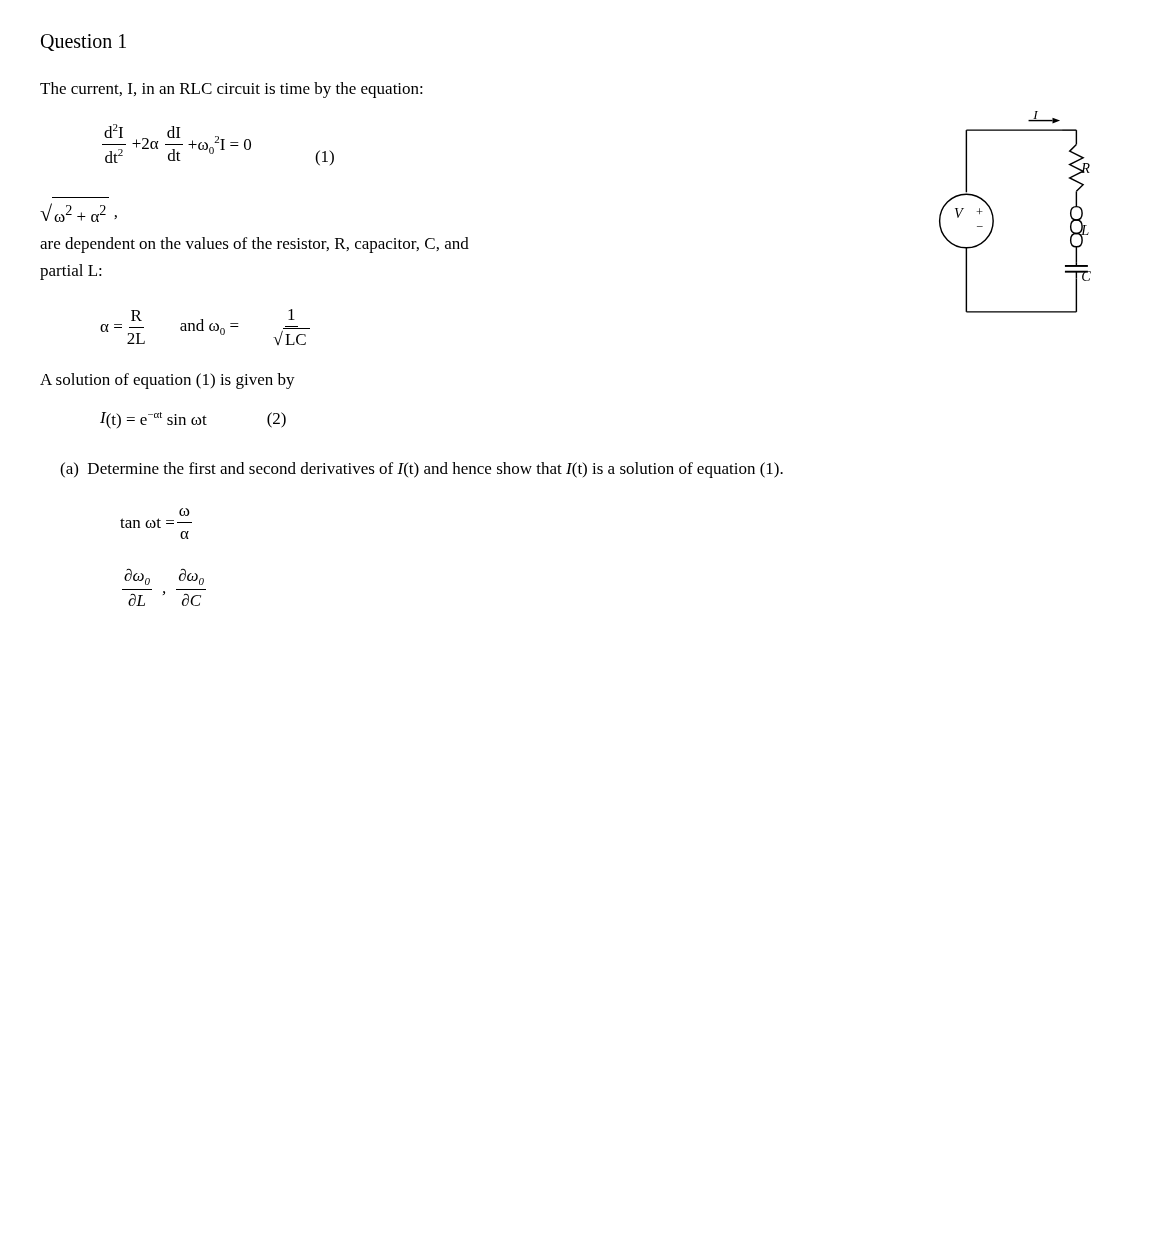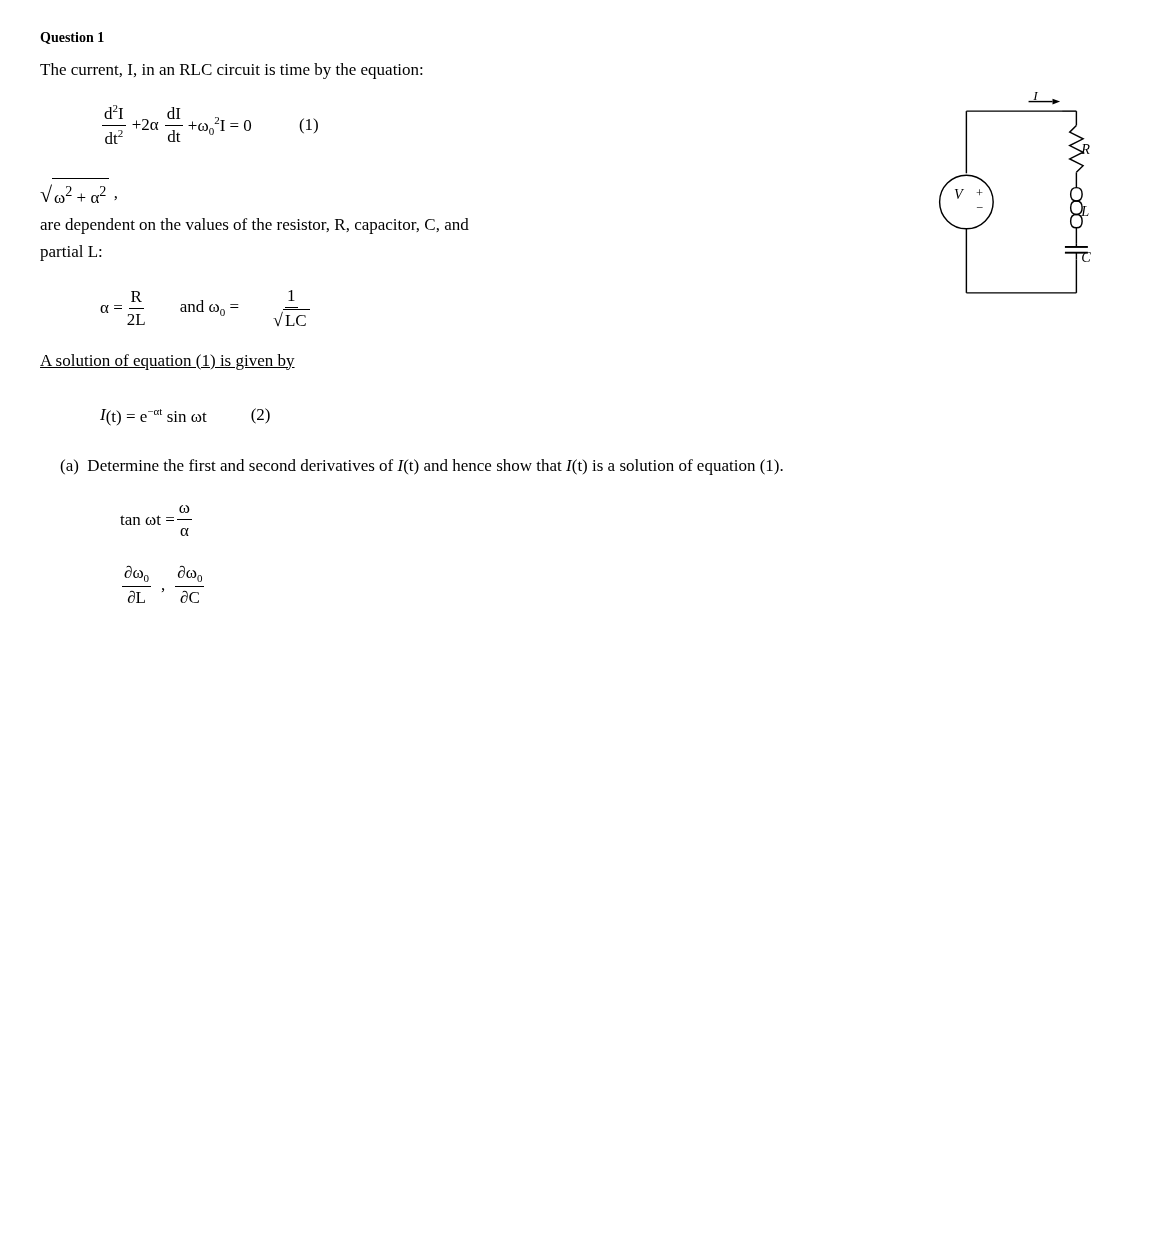--- a/index.html
+++ b/index.html
@@ -14,9 +14,9 @@
     }
 
     .question-title {
-      font-weight: bold;
-      font-size: 14px;
-      margin-bottom: 14px;
+      font-weight: normal;
+      font-size: 20px;
+      margin-bottom: 26px;
     }
 
     .intro-text {

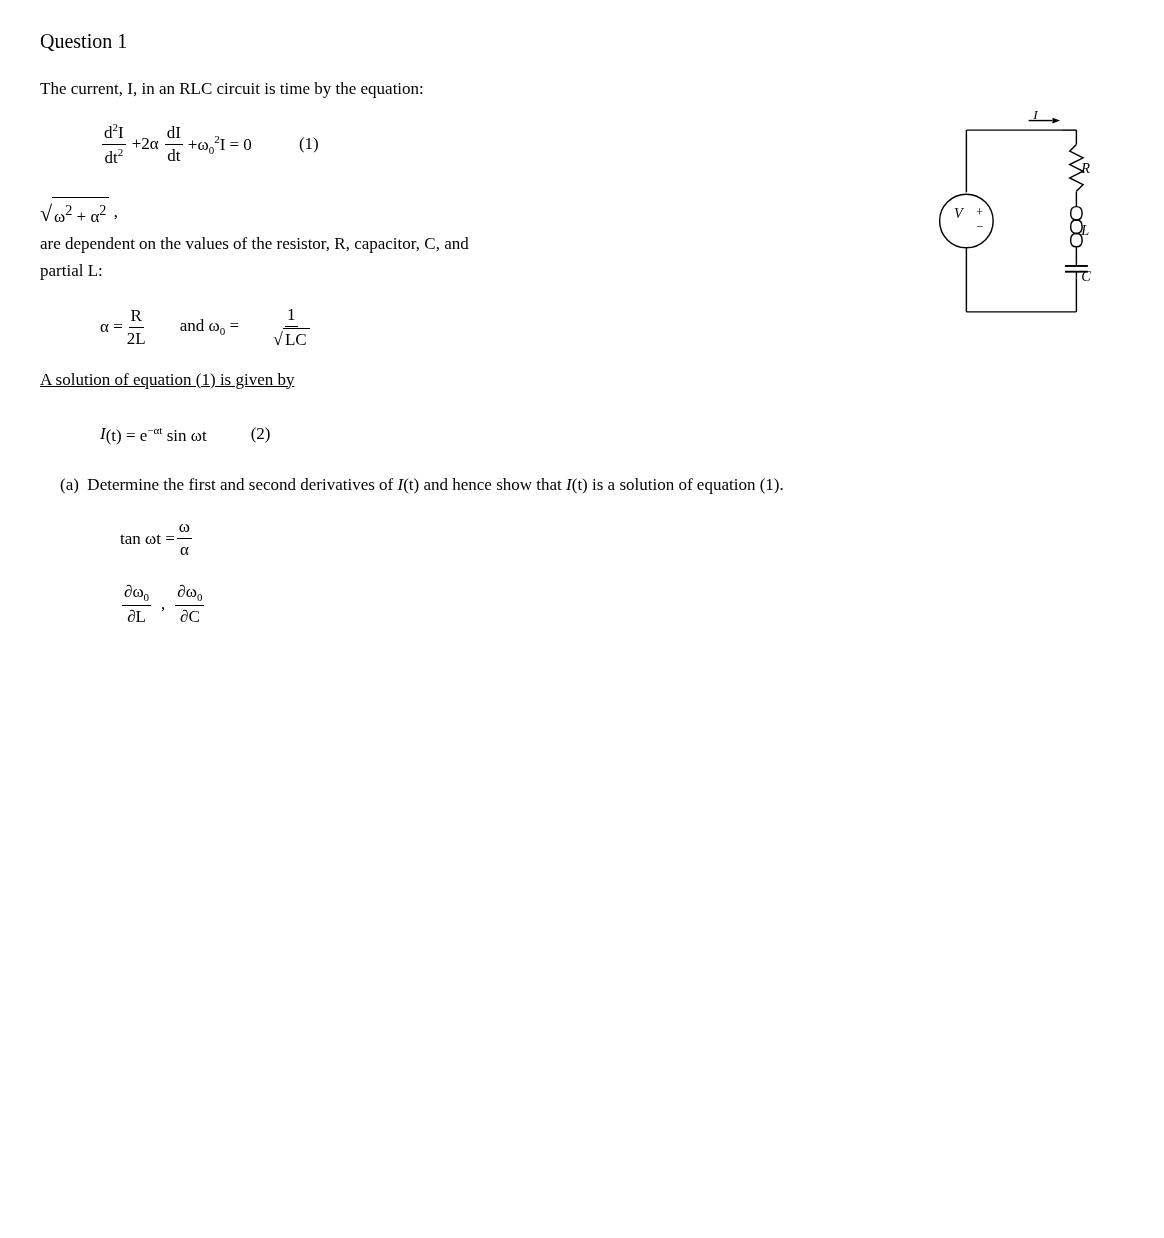--- a/index.html
+++ b/index.html
@@ -42,8 +42,8 @@
 
     .equation-block {
       display: flex;
-      align-items: center;
-      gap: 44px;
+      align-items: flex-end;
+      gap: 60px;
       margin-bottom: 30px;
       margin-left: 60px;
     }

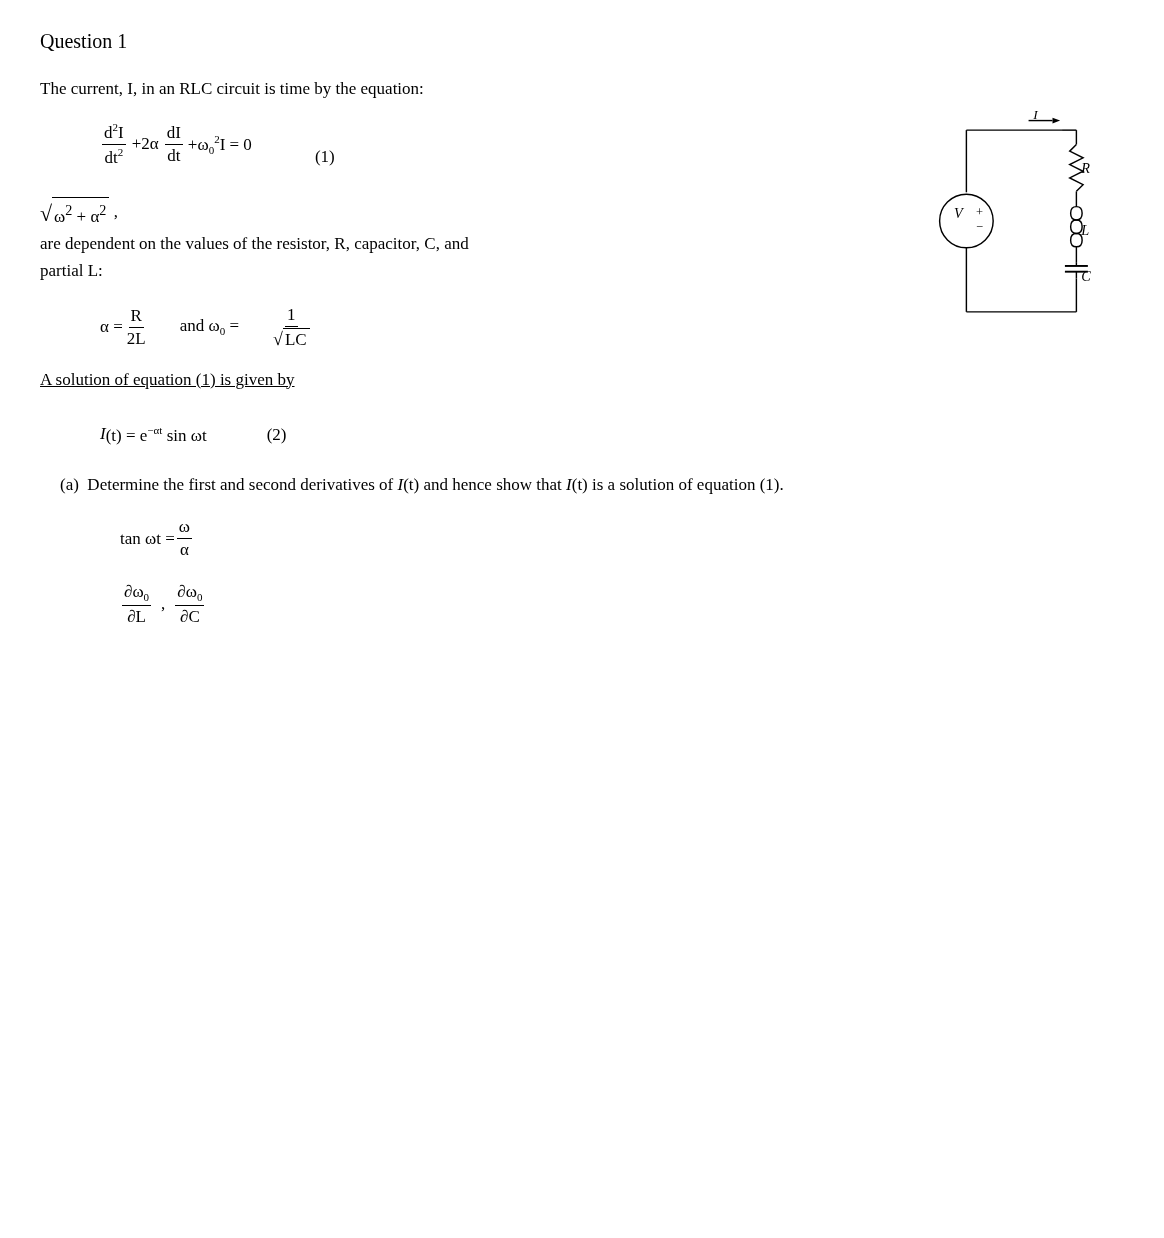--- a/index.html
+++ b/index.html
@@ -121,8 +121,7 @@
     }
 
     .solution-block {
-      margin-bottom: 34px;
-      text-decoration: underline;
+      margin-bottom: 18px;
     }
 
     .part-label {

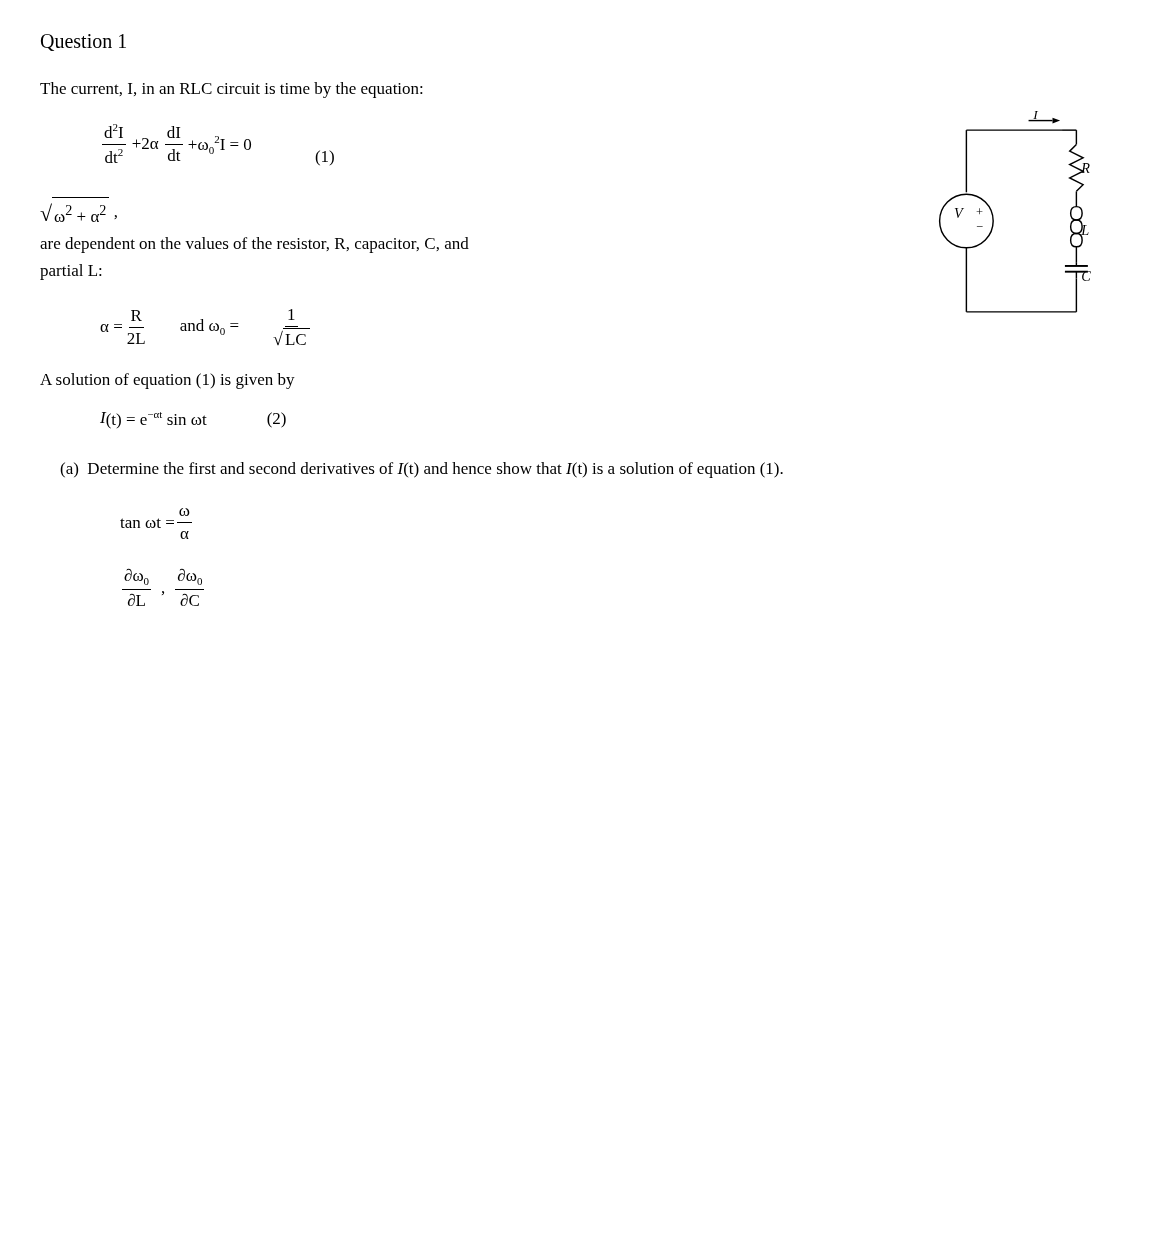--- a/index.html
+++ b/index.html
@@ -142,6 +142,7 @@
     .partial-block {
       margin-left: 80px;
       margin-top: 18px;
+      font-style: italic;
     }
 
     

